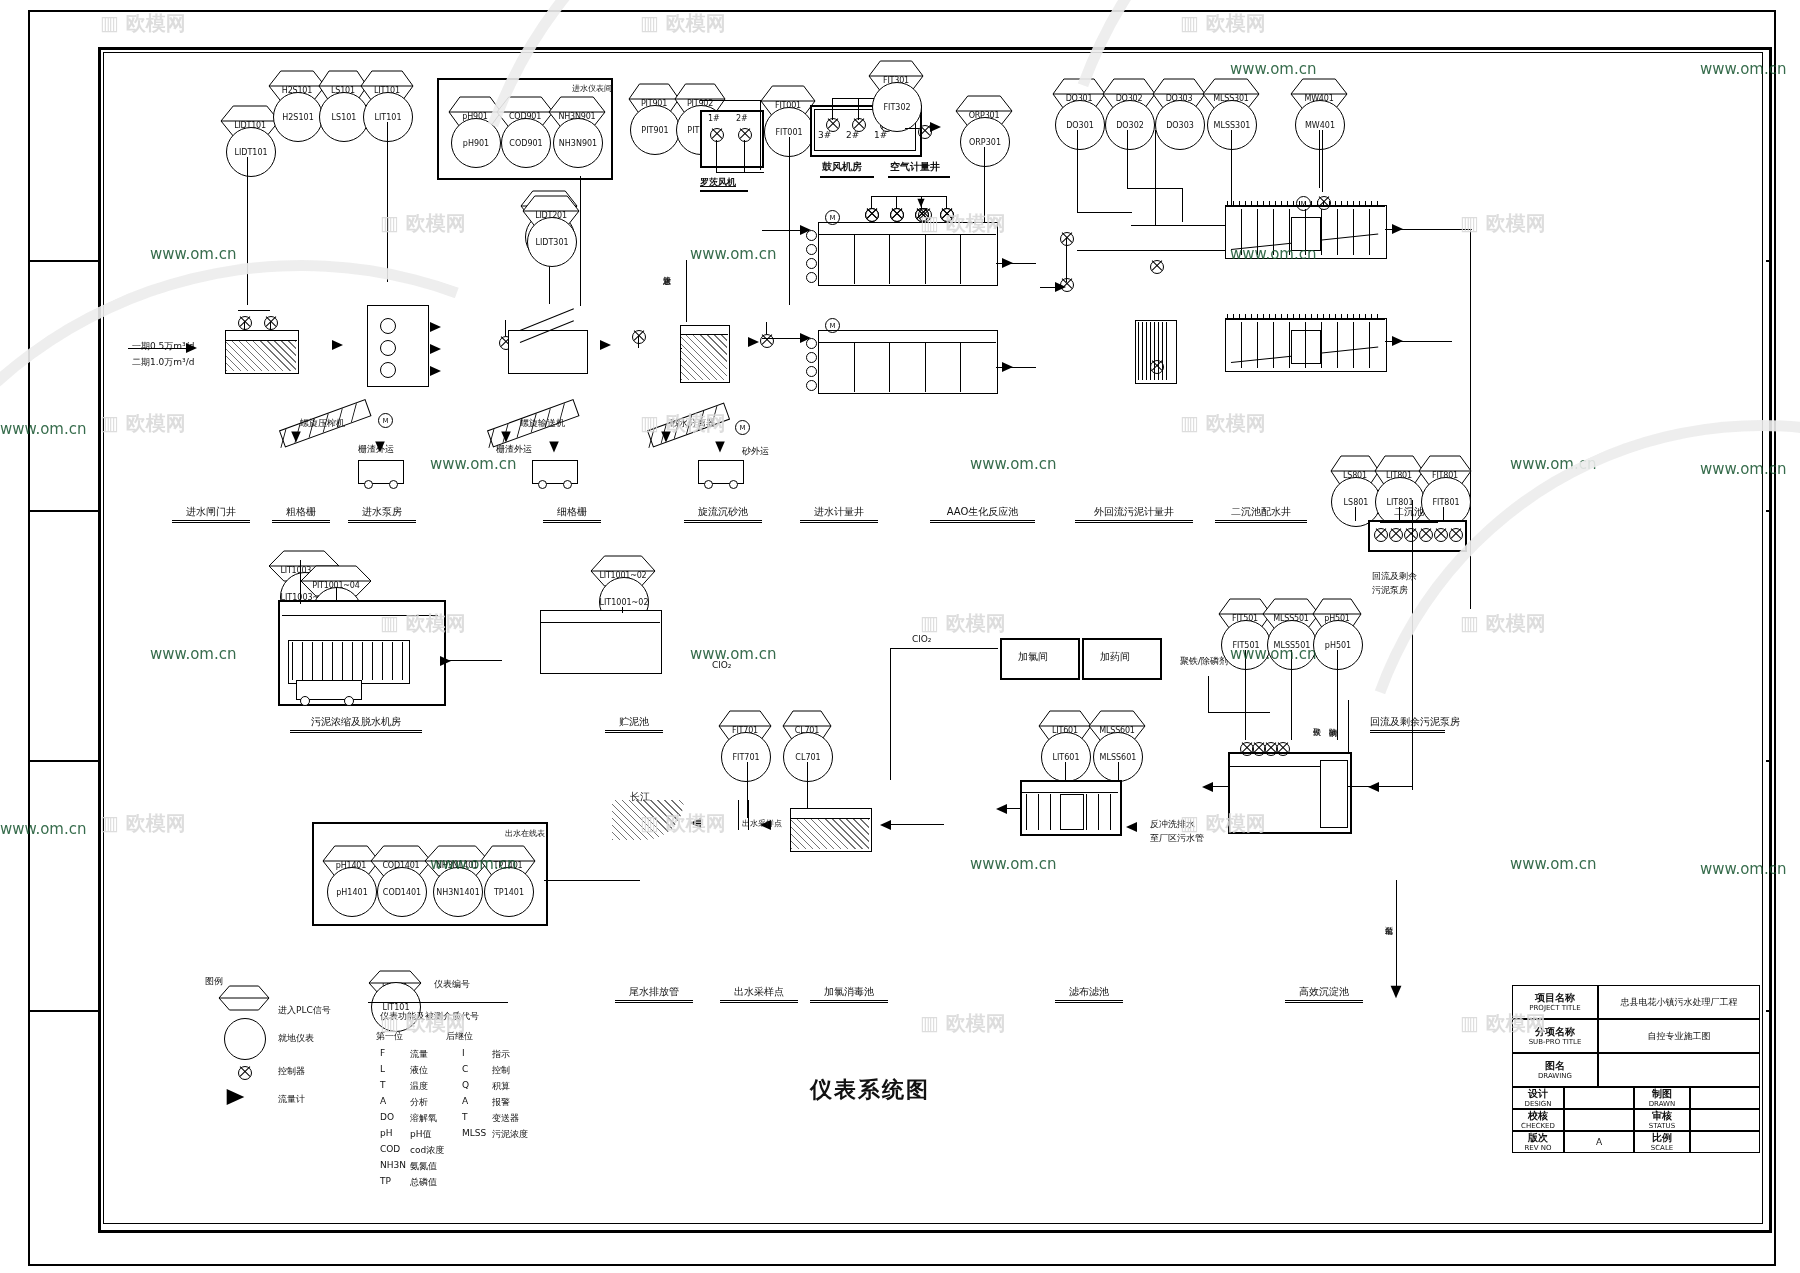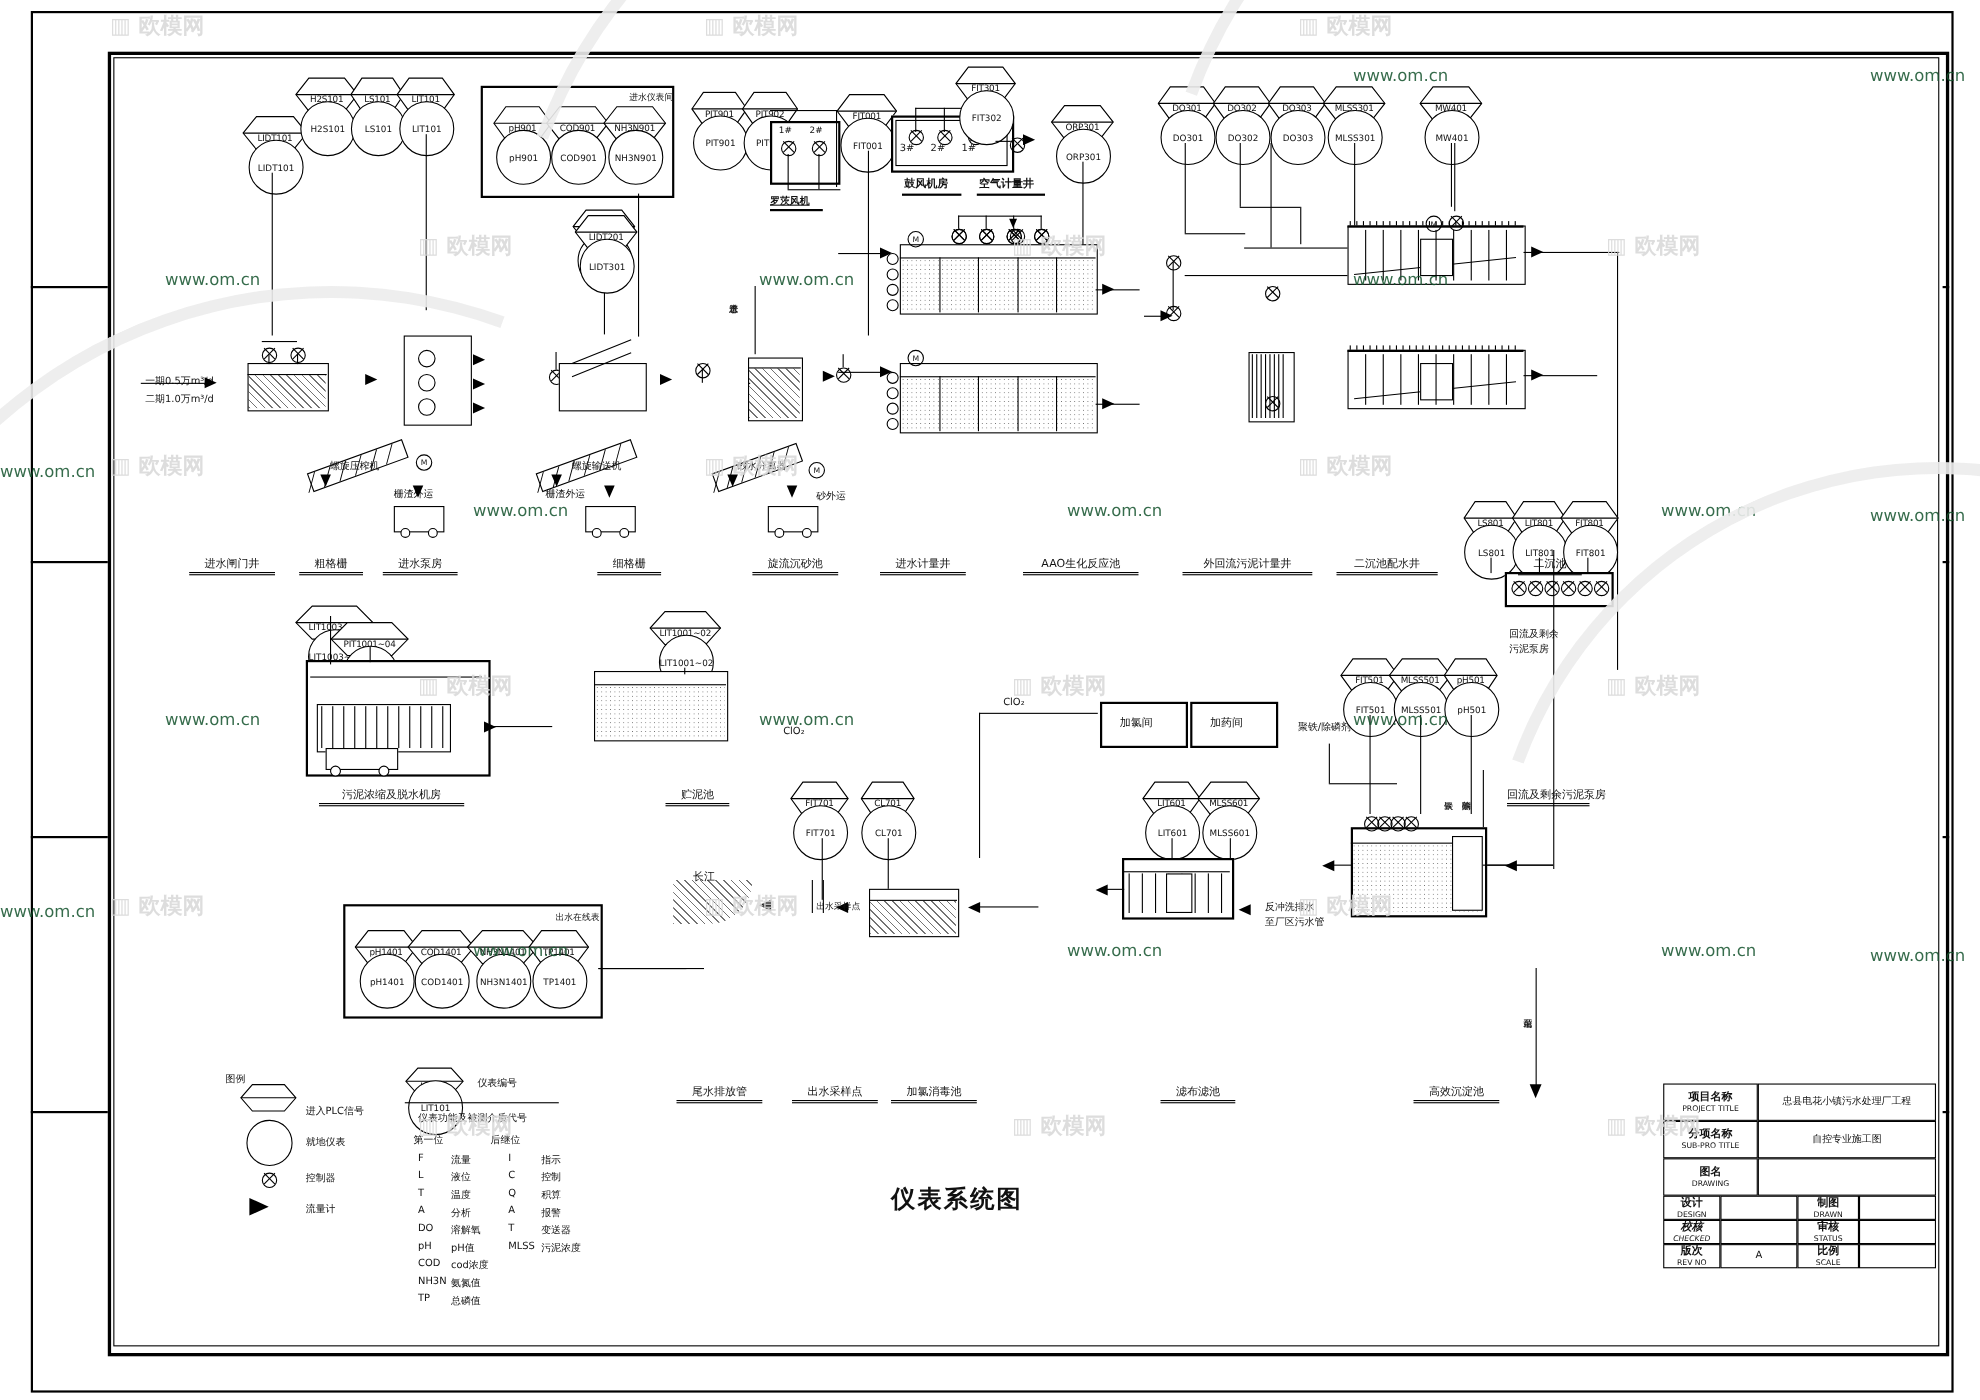--- a/index.html
+++ b/index.html
@@ -896,7 +896,7 @@
     <div class="tb" style="left:1690px;top:1087px;width:70px;height:22px;">
       <div style="font-size:9px;"></div>
     </div>
-    <div class="tb" style="left:1512px;top:1109px;width:52px;height:22px;font-style:italic;">
+    <div class="tb" style="left:1512px;top:1109px;width:52px;height:22px;">
       <div><b>校核</b><br><span style="font-size:7px;text-align:right;">CHECKED</span></div>
     </div>
     <div class="tb" style="left:1564px;top:1109px;width:70px;height:22px;">

